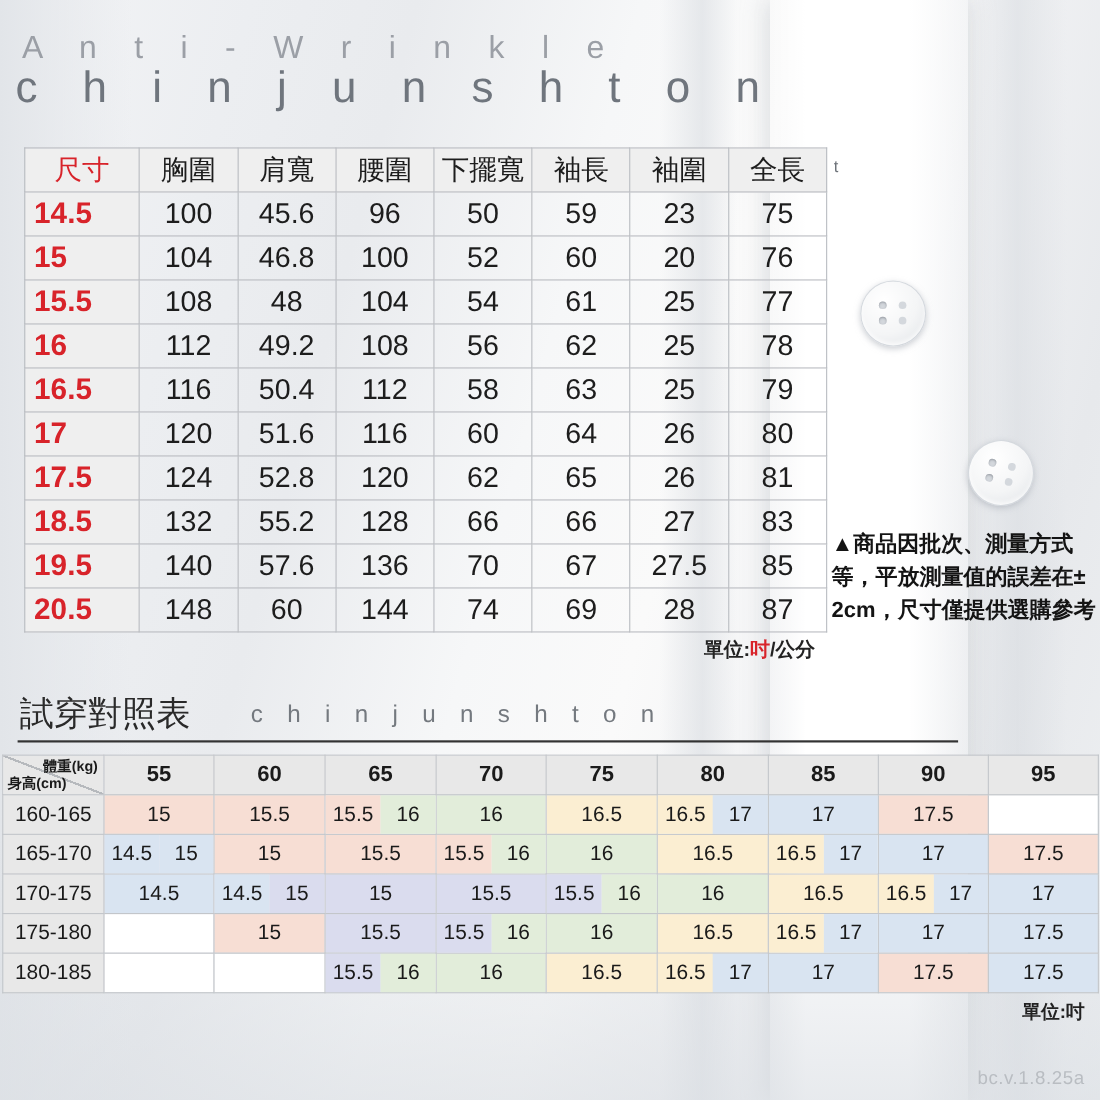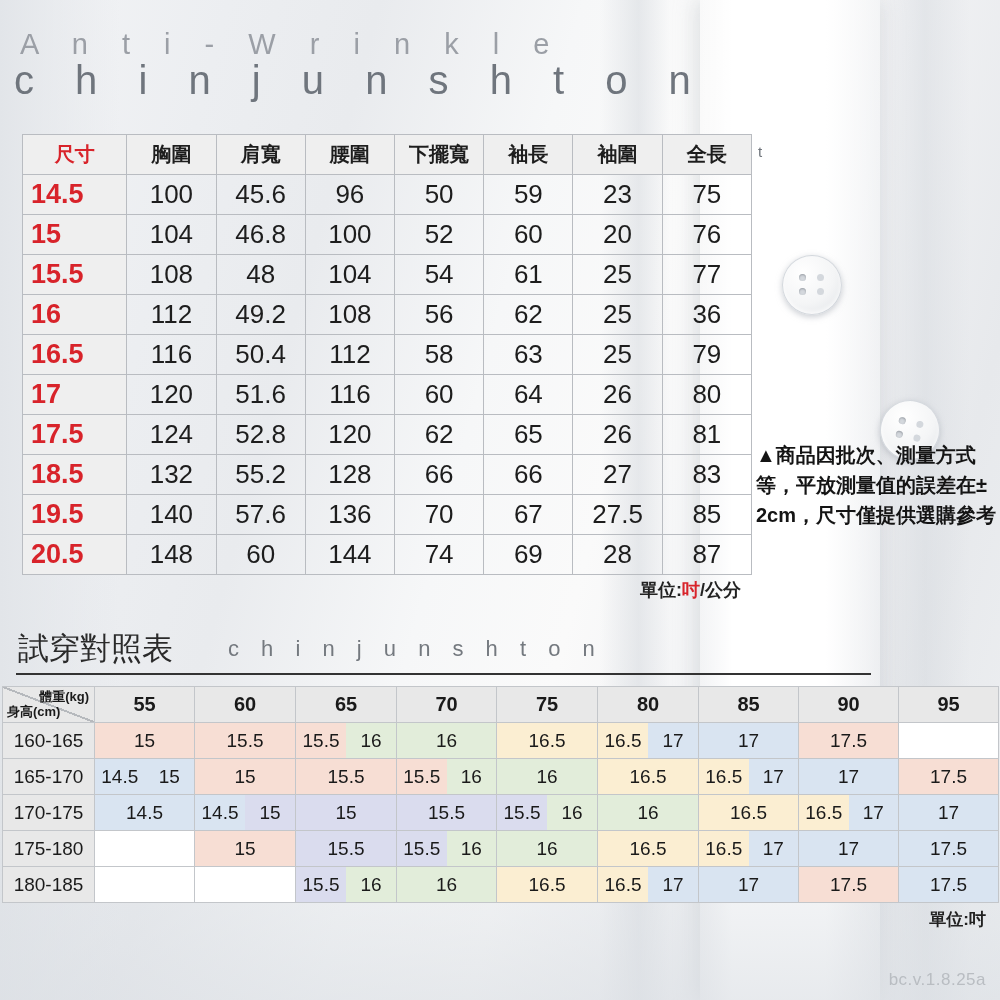--- a/index.html
+++ b/index.html
@@ -110,8 +110,8 @@
   }
   table.size-table thead th {
     background: #efefef;
-    font-weight: bold;
-    font-size: 20px;
+    font-weight: normal;
+    font-size: 25px;
   }
   table.size-table thead th.first-head {
     color: #d8232a;

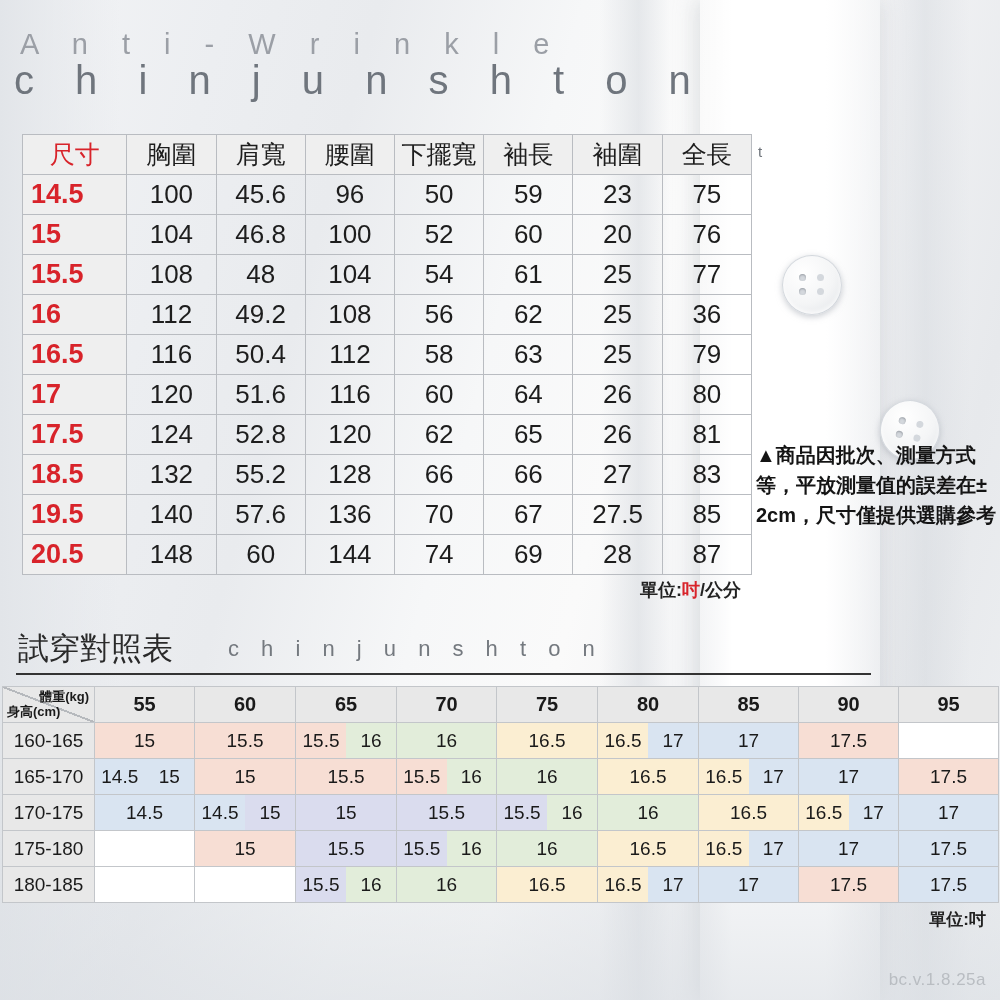--- a/index.html
+++ b/index.html
@@ -342,7 +342,7 @@
           <td>56</td>
           <td>62</td>
           <td>25</td>
-          <td>36</td>
+          <td>78</td>
         </tr>
         <tr>
           <td class="rowhead">16.5</td>

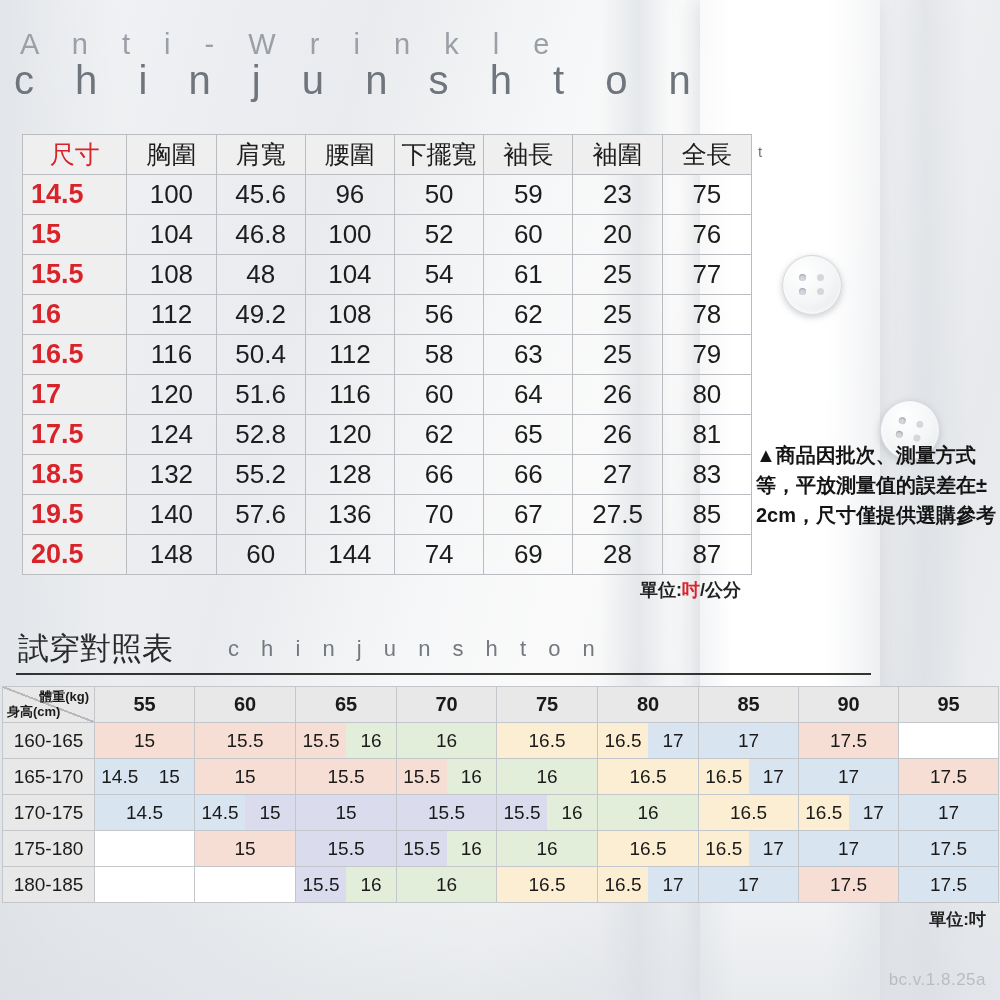--- a/index.html
+++ b/index.html
@@ -146,7 +146,7 @@
   
   .notice {
     position: absolute;
-    left: 756px; top: 440px;
+    left: 756px; top: 480px;
     width: 244px;
     font-size: 20px;
     line-height: 30px;

